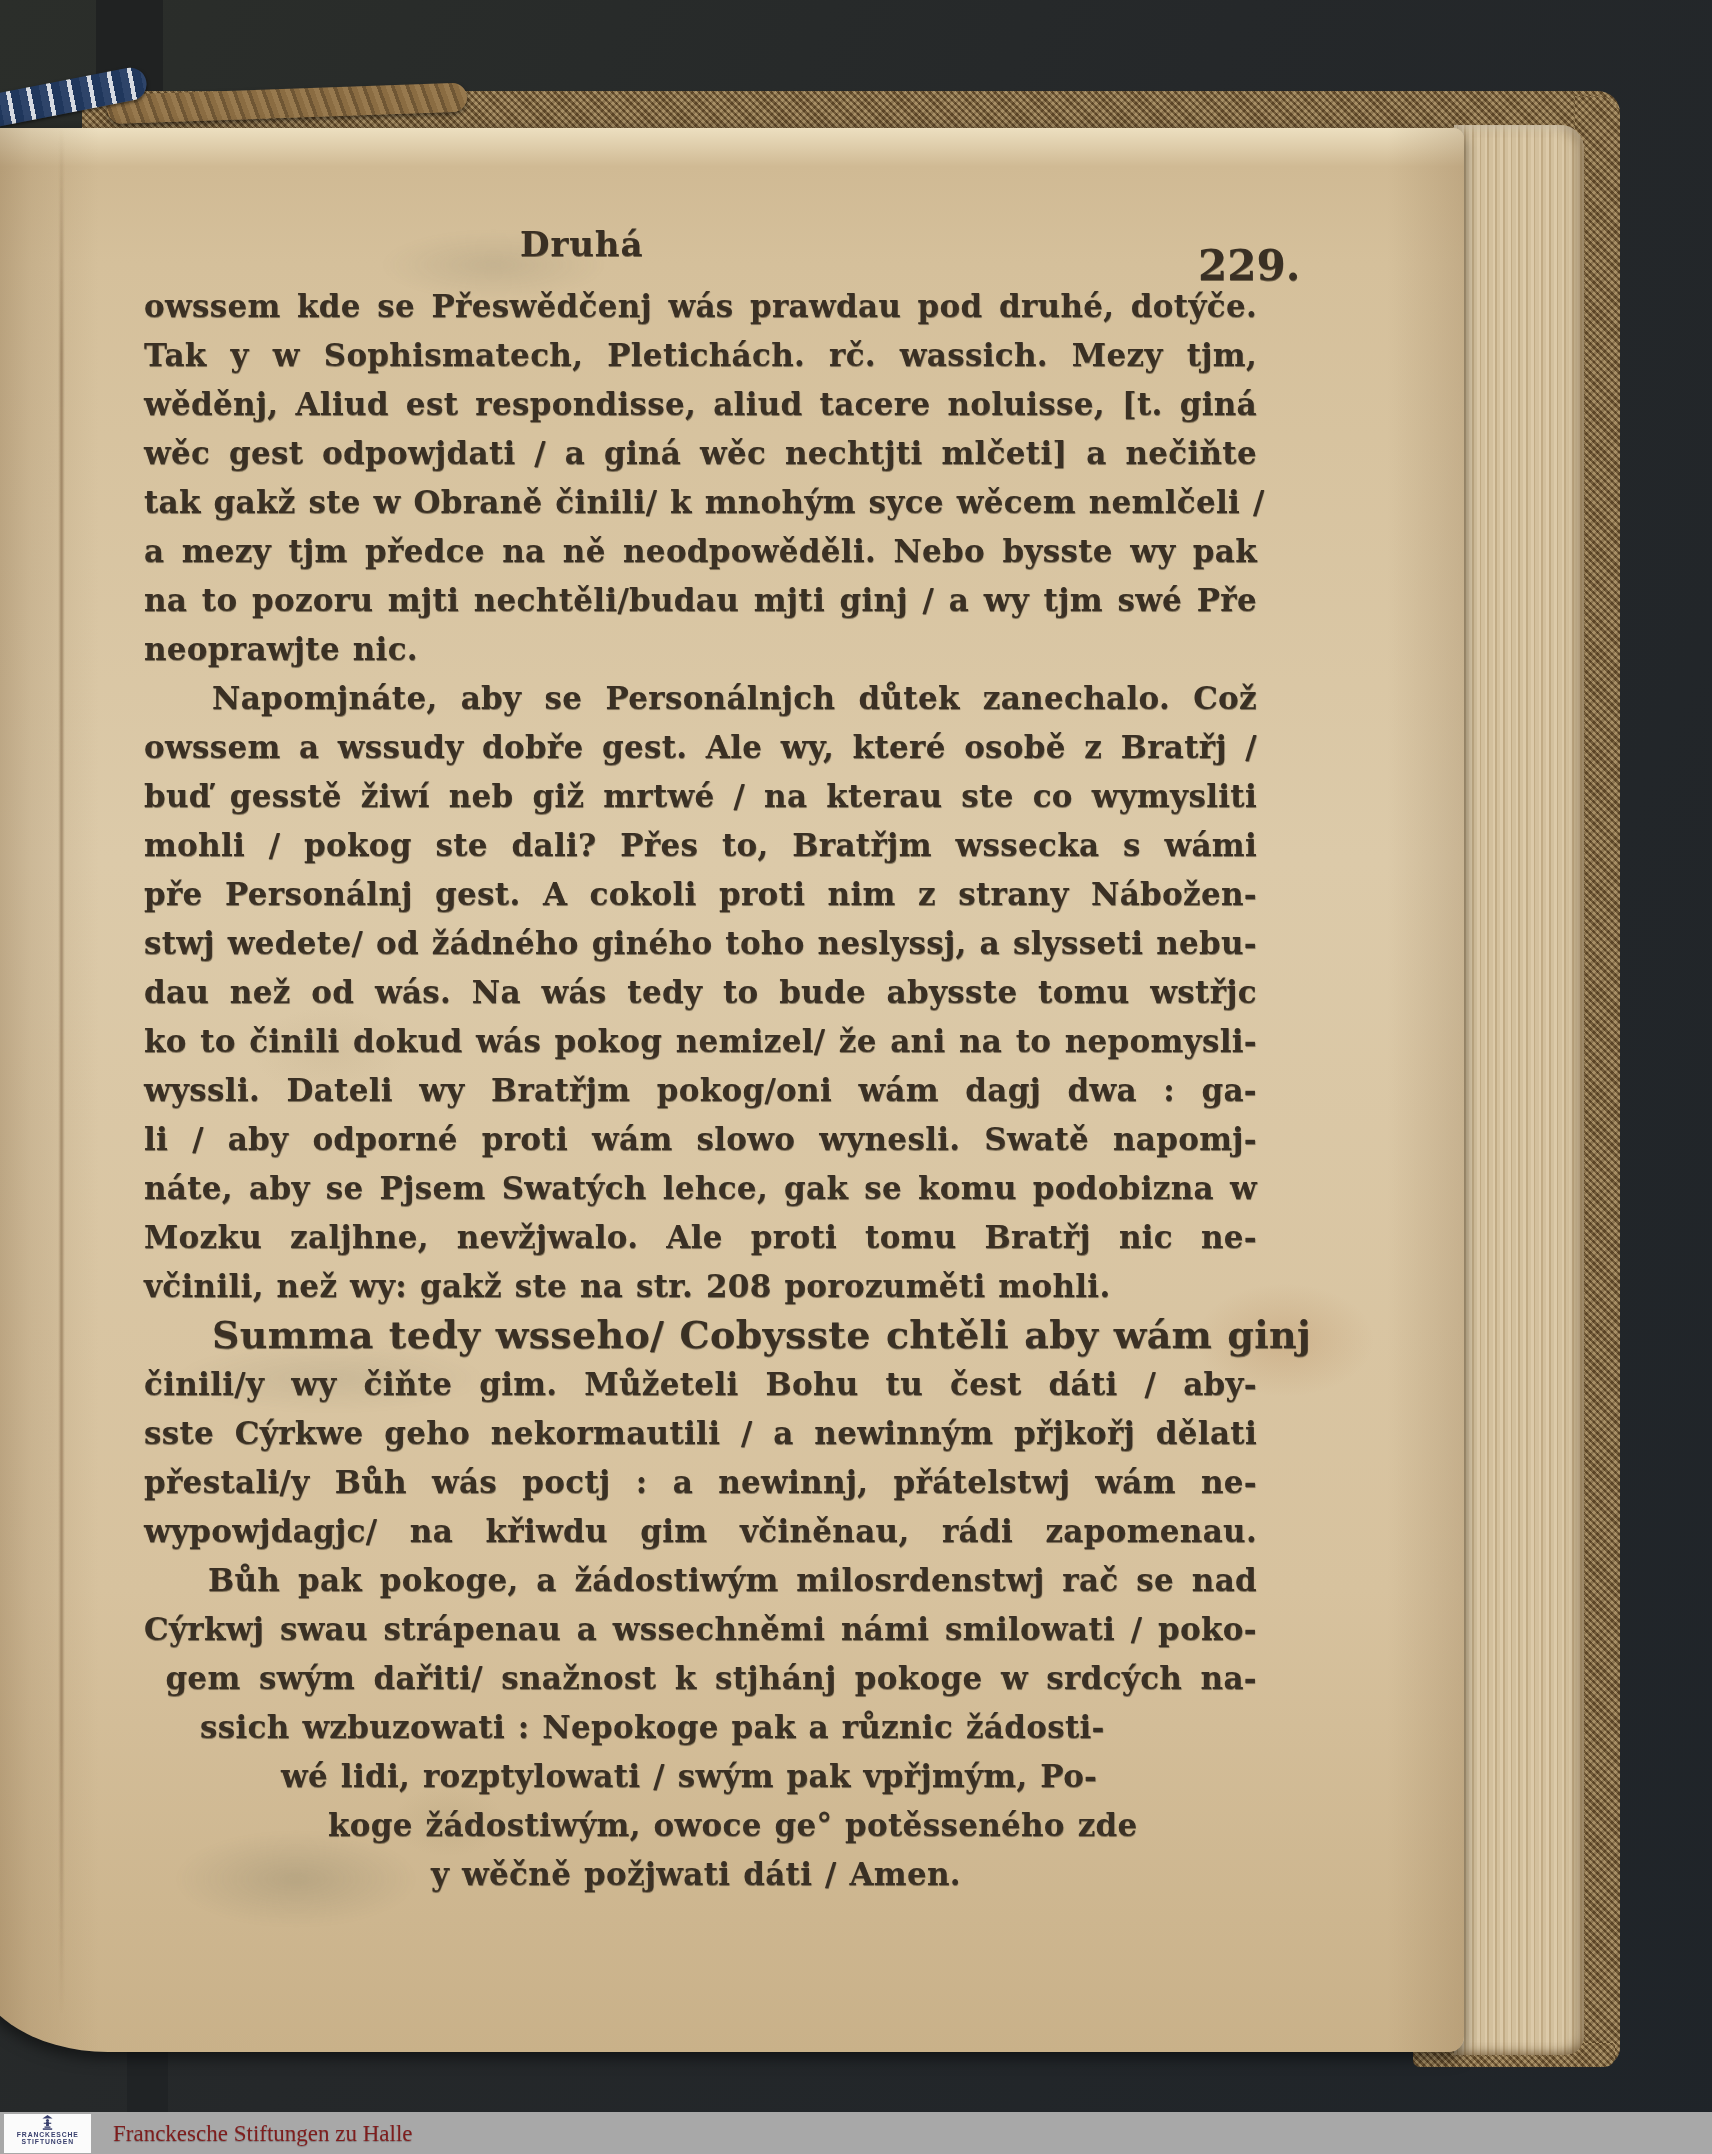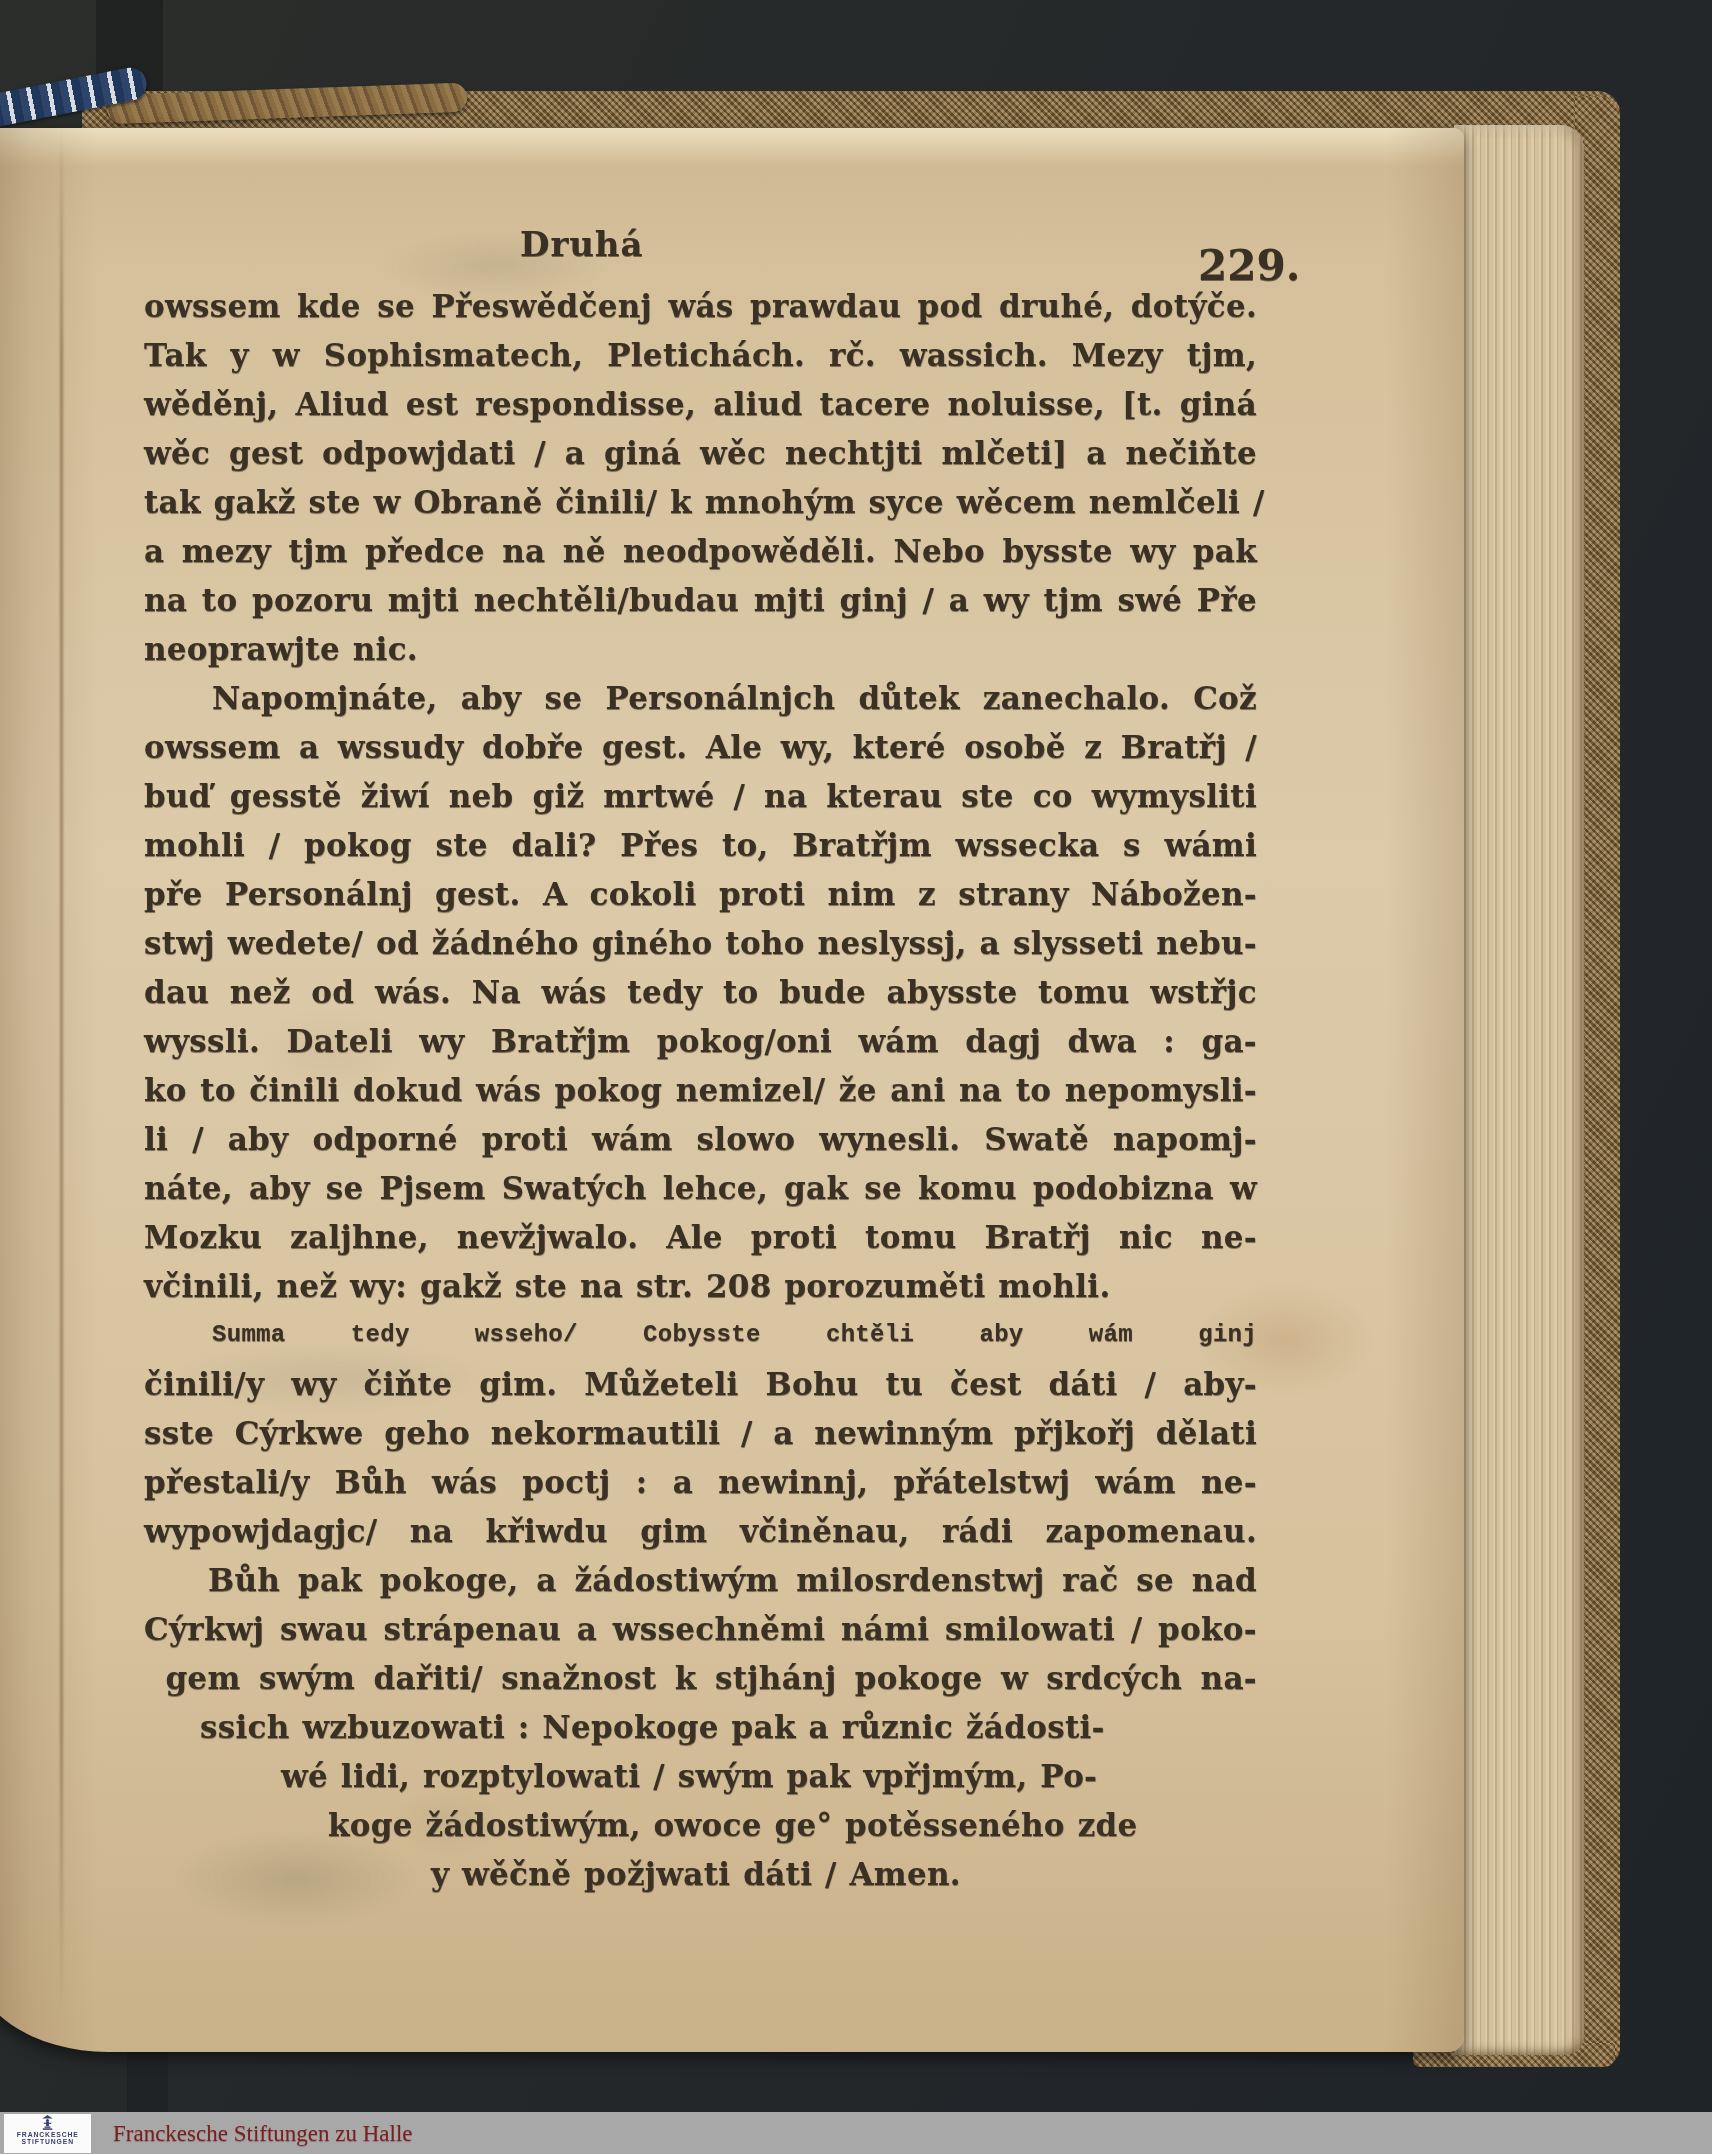--- a/index.html
+++ b/index.html
@@ -127,8 +127,8 @@
         <div class="line"><span>pře Personálnj gest.  A cokoli proti nim z strany Nábožen-</span></div>
         <div class="line"><span>stwj wedete/ od žádného giného toho neslyssj, a slysseti nebu-</span></div>
         <div class="line"><span>dau než od wás.  Na wás tedy to bude abysste tomu wstřjc</span></div>
+        <div class="line"><span>ko to činili dokud wás pokog nemizel/ že ani na to nepomysli-</span></div>
         <div class="line"><span>wyssli.  Dateli wy Bratřjm pokog/oni wám dagj dwa : ga-</span></div>
-        <div class="line"><span>ko to činili dokud wás pokog nemizel/ že ani na to nepomysli-</span></div>
         <div class="line"><span>li / aby odporné proti wám slowo wynesli.  Swatě napomj-</span></div>
         <div class="line"><span>náte, aby se Pjsem Swatých lehce, gak se komu podobizna w</span></div>
         <div class="line"><span>Mozku zaljhne, nevžjwalo.  Ale proti tomu Bratřj nic ne-</span></div>

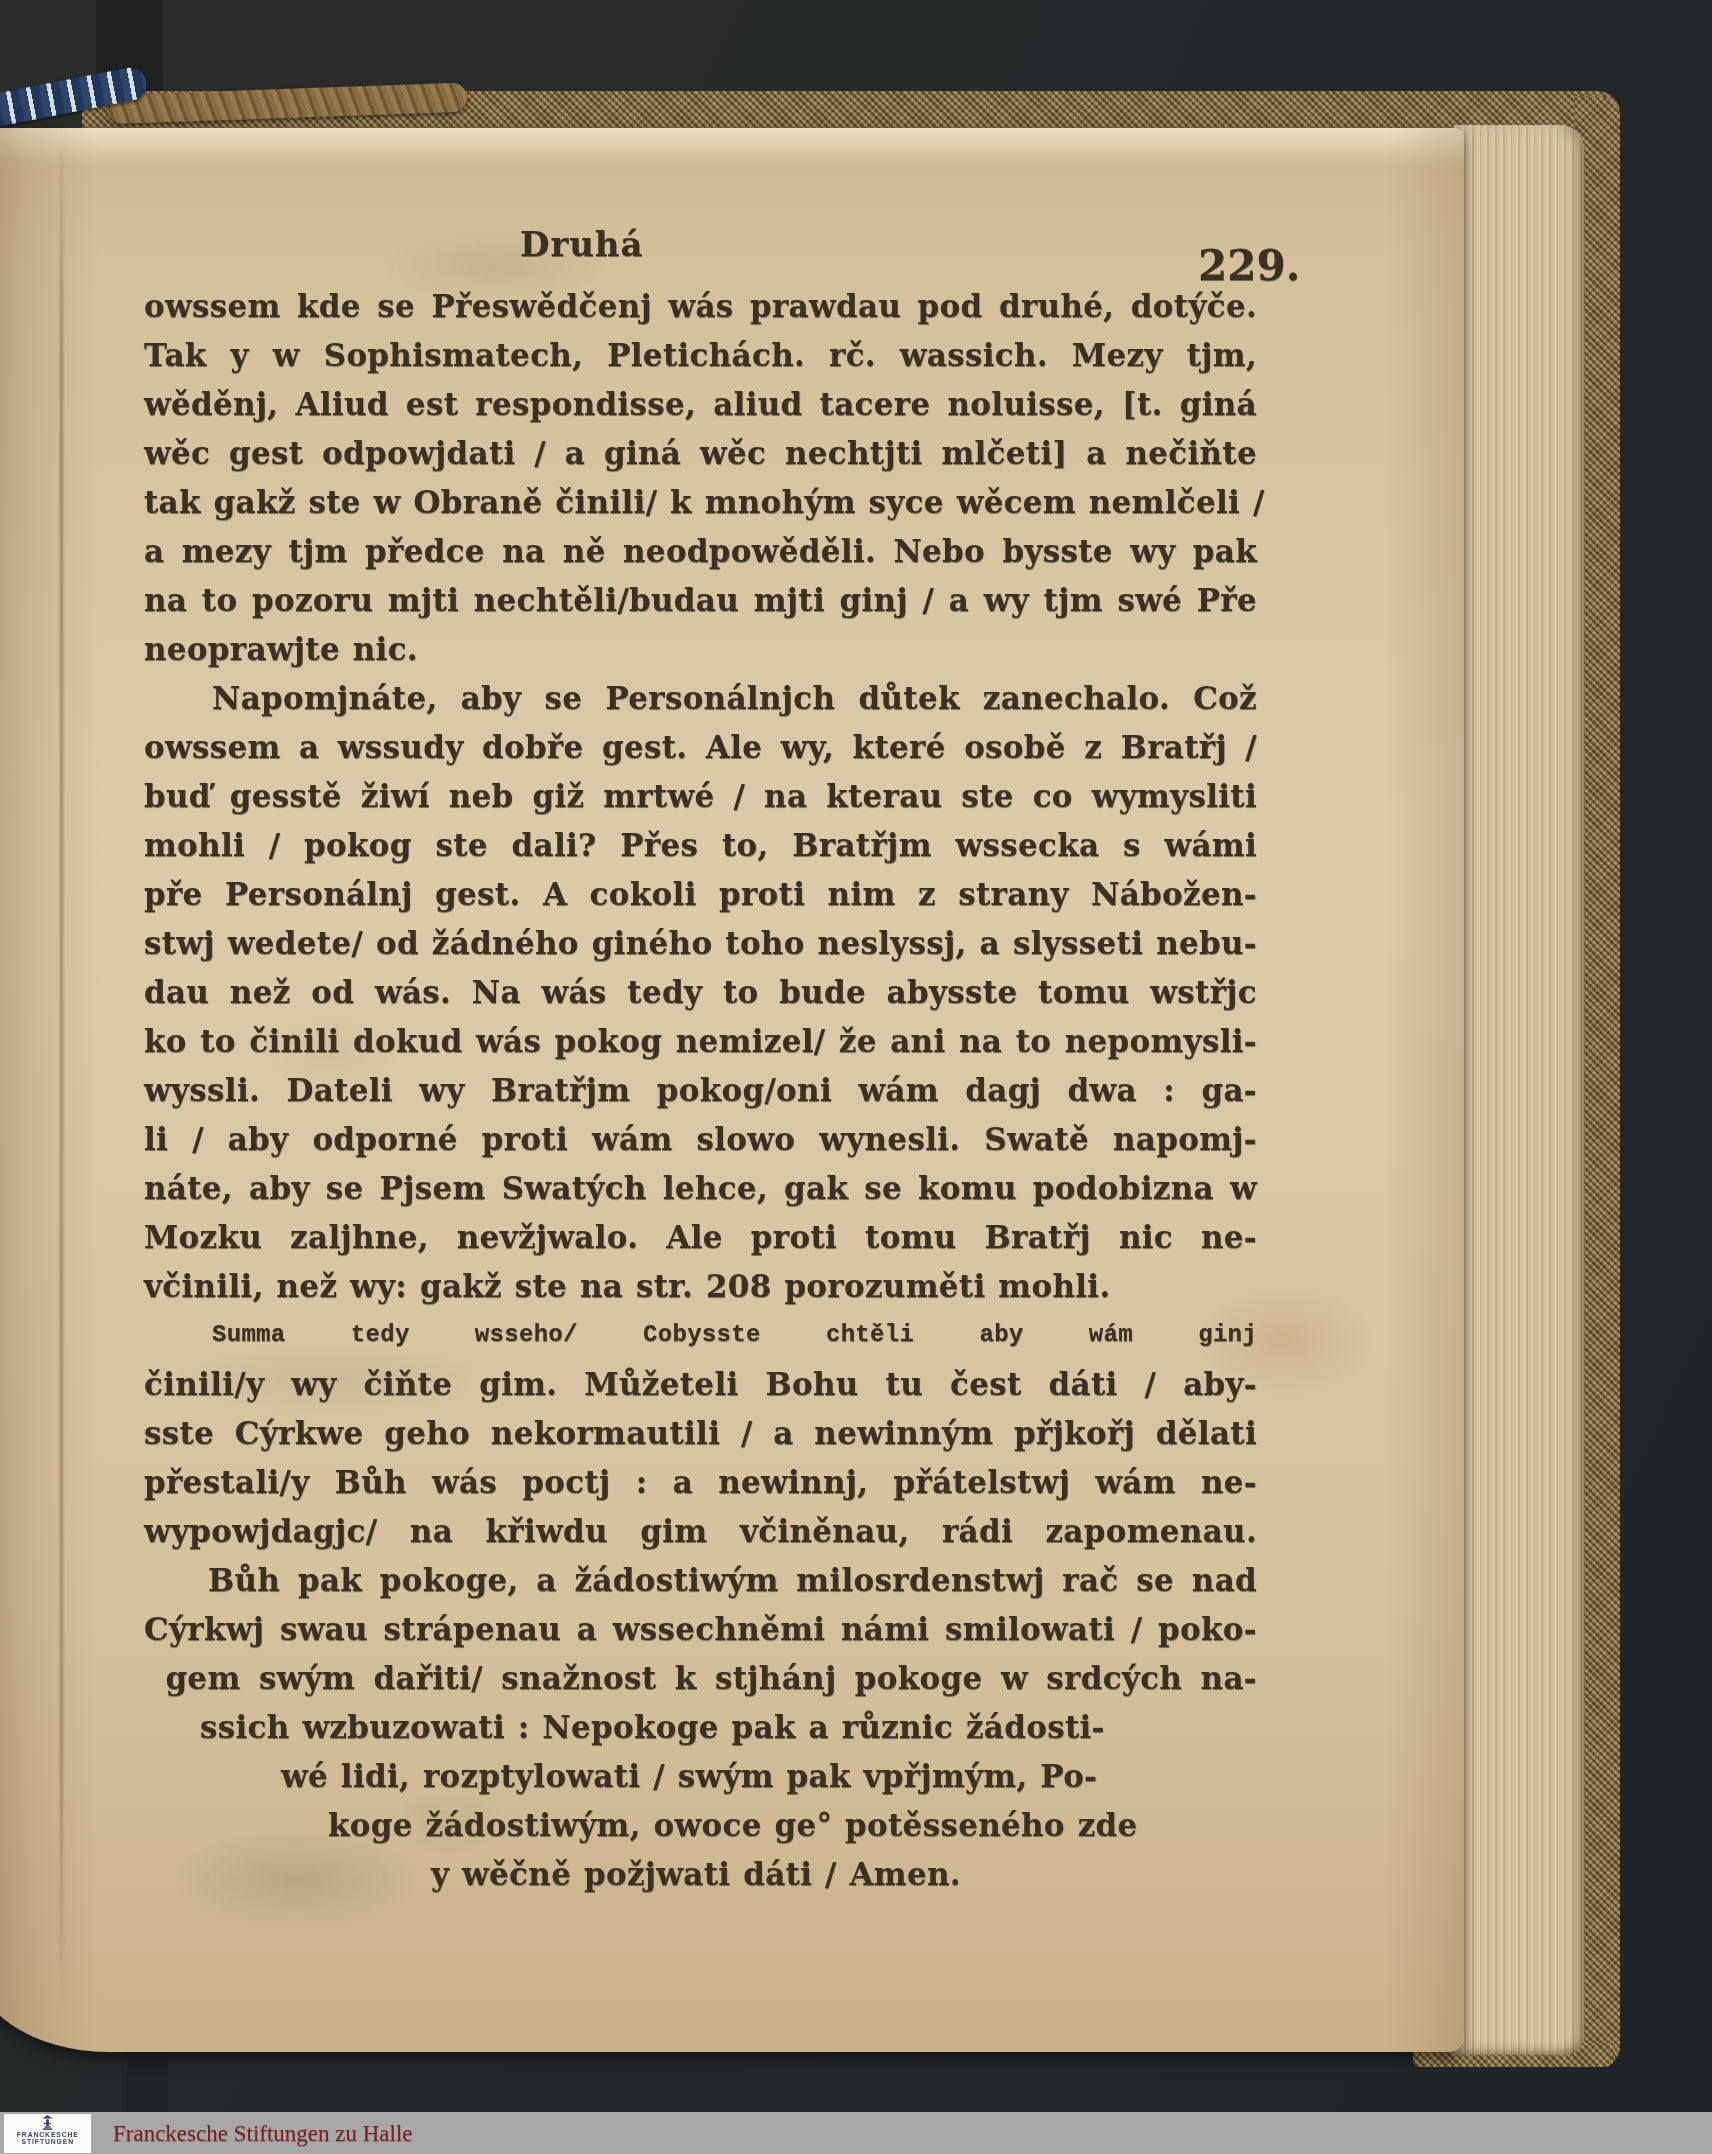--- a/index.html
+++ b/index.html
@@ -133,7 +133,7 @@
         <div class="line"><span>náte, aby se Pjsem Swatých lehce, gak se komu podobizna w</span></div>
         <div class="line"><span>Mozku zaljhne, nevžjwalo.  Ale proti tomu Bratřj nic ne-</span></div>
         <div class="line short"><span>včinili, než wy: gakž ste na str. 208 porozuměti mohli.</span></div>
-        <div class="line" style="padding-left: 68px; font-size: 24px; font-family: Liberation Mono, monospace;"><span>Summa tedy wsseho/ Cobysste chtěli aby wám ginj</span></div>
+        <div class="line" style="padding-left: 68px; font-size: 38px;"><span>Summa tedy wsseho/ Cobysste chtěli aby wám ginj</span></div>
         <div class="line"><span>činili/y wy čiňte gim.  Můžeteli Bohu tu čest dáti / aby-</span></div>
         <div class="line"><span>sste Cýrkwe geho nekormautili / a newinným přjkořj dělati</span></div>
         <div class="line"><span>přestali/y Bůh wás poctj :  a newinnj, přátelstwj wám ne-</span></div>

